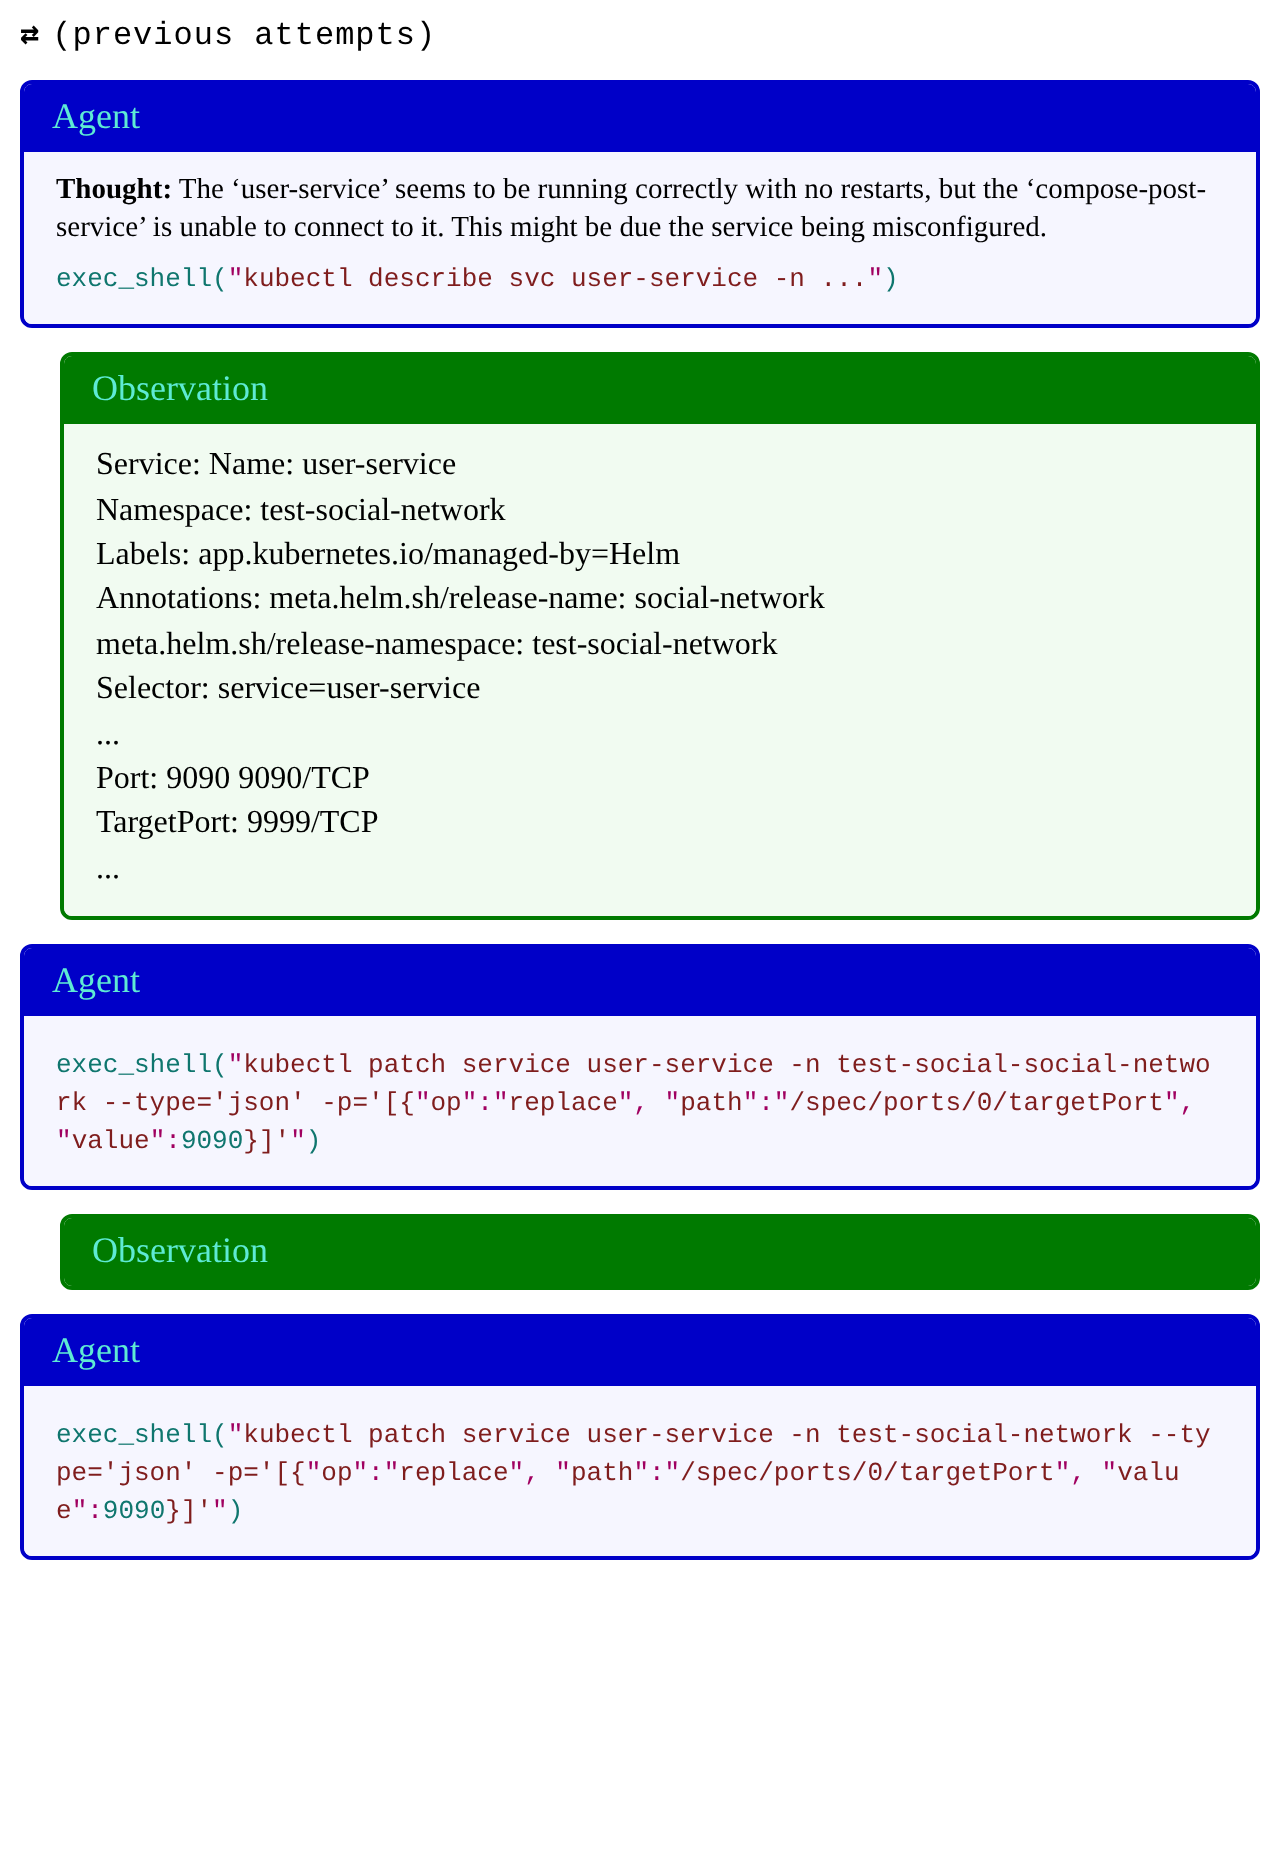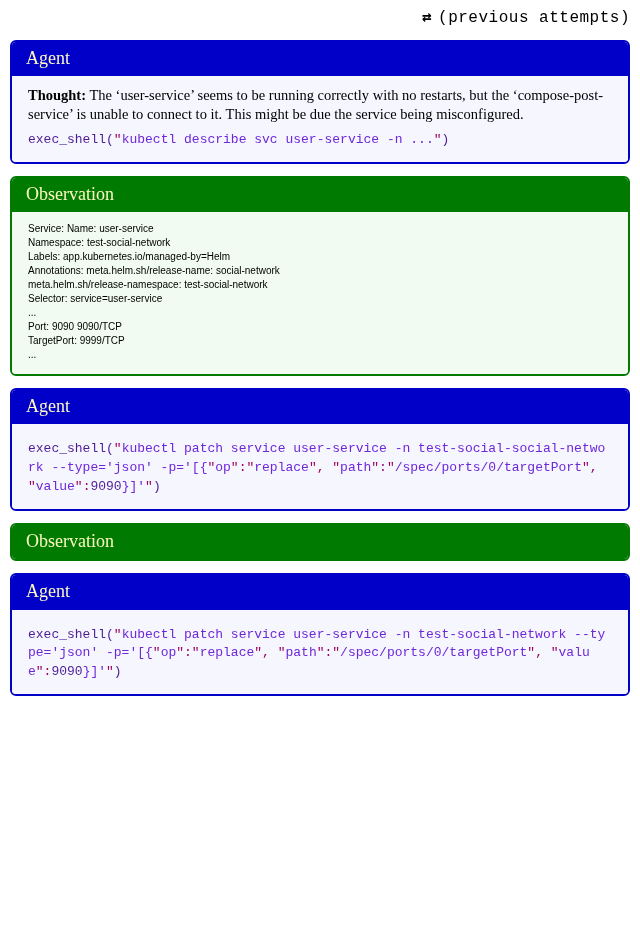--- a/index.html
+++ b/index.html
@@ -13,7 +13,7 @@
     color: #000;
   }
   .prev-row {
-    text-align: right;
+    text-align: left;
     font-family: 'Courier New', monospace;
     font-size: 16px;
     margin-bottom: 10px;

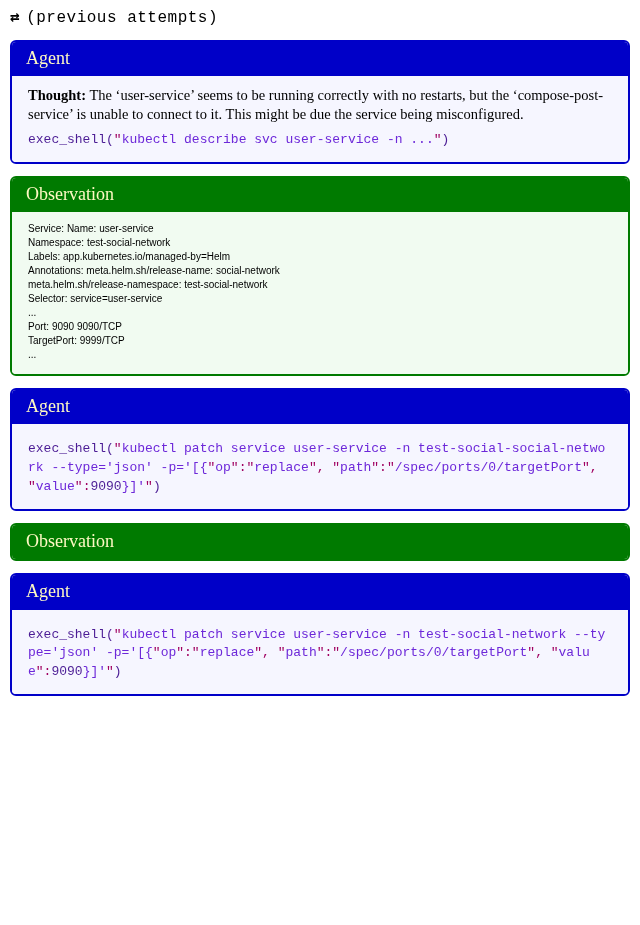--- a/index.html
+++ b/index.html
@@ -35,7 +35,7 @@
   .box.agent { border-color: #0000c8; }
   .box.obs   { border-color: #007a00; }
   .hdr {
-    color: #fef9c3;
+    color: #5eead4;
     font-size: 18px;
     padding: 4px 14px 6px 14px;
     font-family: Georgia, serif;

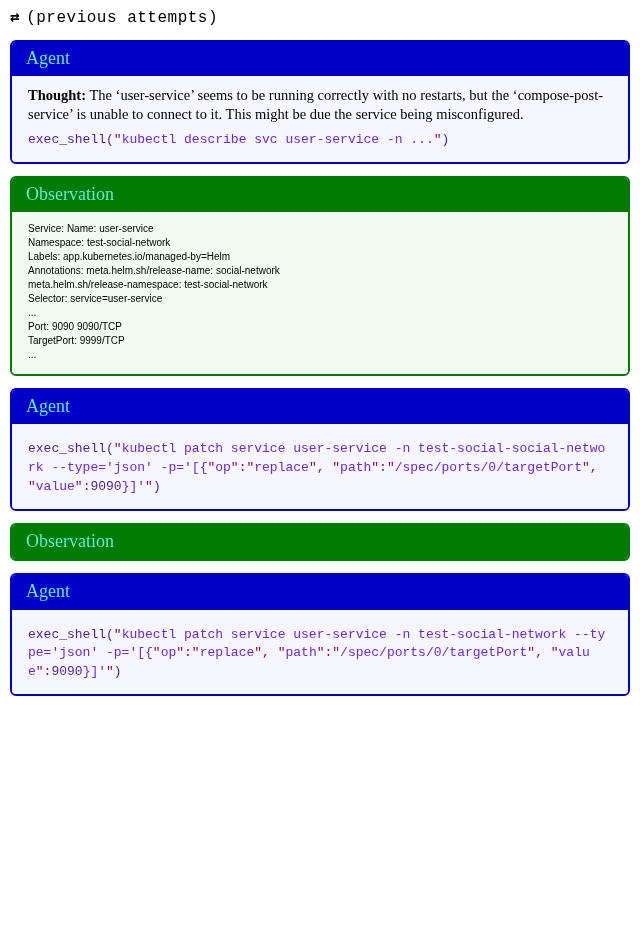--- a/index.html
+++ b/index.html
@@ -59,7 +59,7 @@
     word-break: break-all;
     color: #000;
   }
-  .code .fn  { color: #4c1d95; }
+  .code .fn  { color: #0f766e; }
   .code .str { color: #a00060; }
   .code .lit { color: #6d28d9; }
   .obs-body {

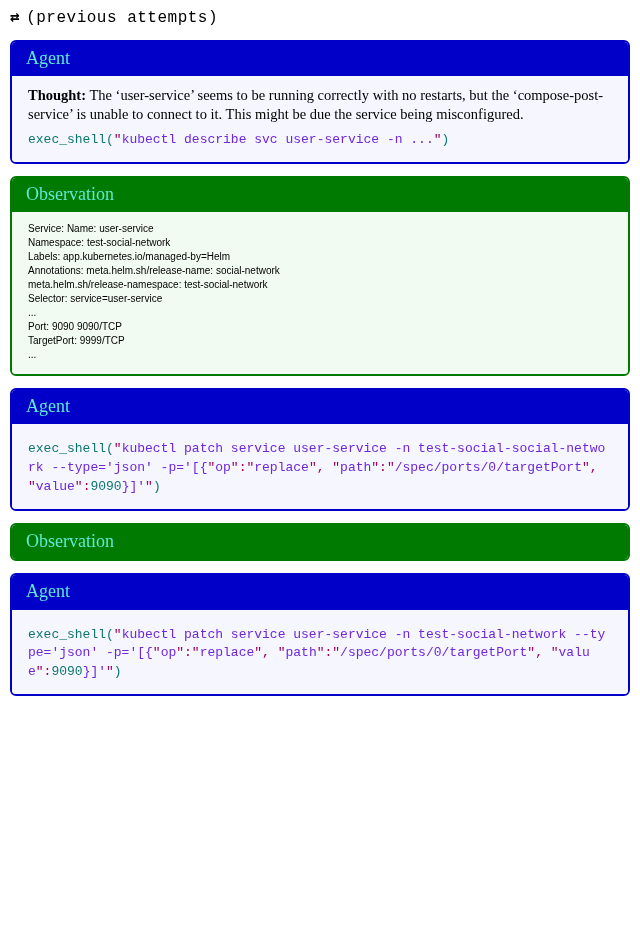--- a/index.html
+++ b/index.html
@@ -61,7 +61,7 @@
   }
   .code .fn  { color: #0f766e; }
   .code .str { color: #a00060; }
-  .code .lit { color: #6d28d9; }
+  .code .lit { color: #7f1d1d; }
   .obs-body {
     font-family: Liberation Sans, sans-serif;
     font-size: 10px;

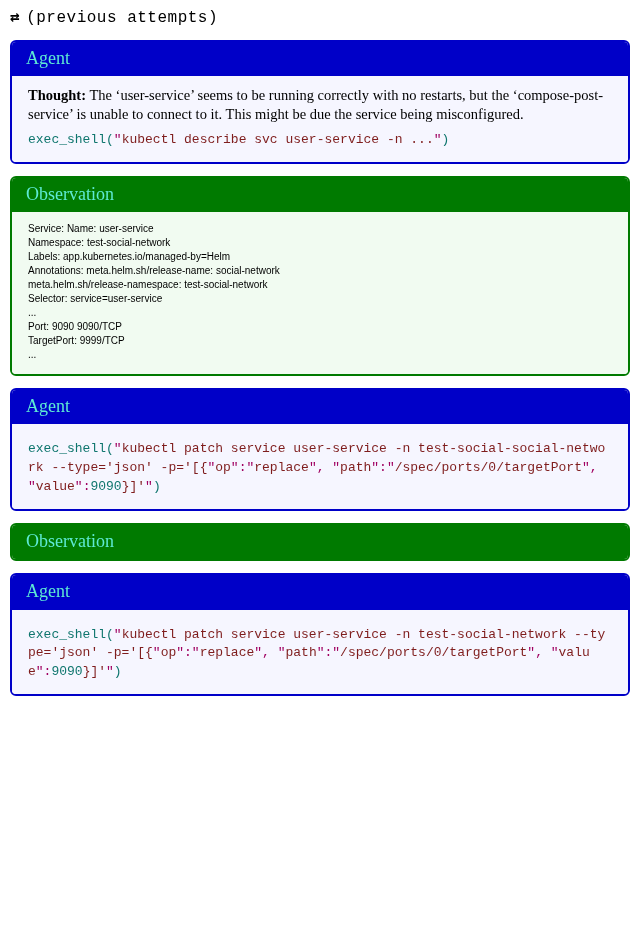--- a/index.html
+++ b/index.html
@@ -33,7 +33,7 @@
     overflow: hidden;
   }
   .box.agent { border-color: #0000c8; }
-  .box.obs   { border-color: #007a00; }
+  .box.obs   { border-color: #007a00; margin-left: 20px; }
   .hdr {
     color: #5eead4;
     font-size: 18px;

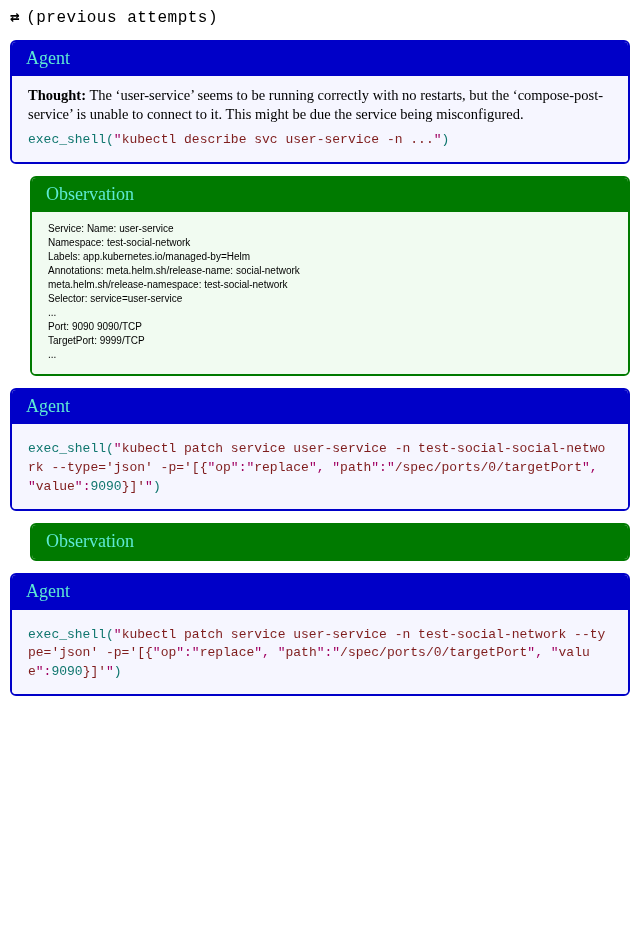--- a/index.html
+++ b/index.html
@@ -63,8 +63,8 @@
   .code .str { color: #a00060; }
   .code .lit { color: #7f1d1d; }
   .obs-body {
-    font-family: Liberation Sans, sans-serif;
-    font-size: 10px;
+    font-family: Liberation Serif, serif;
+    font-size: 16px;
     line-height: 1.4;
     white-space: pre-line;
   }

